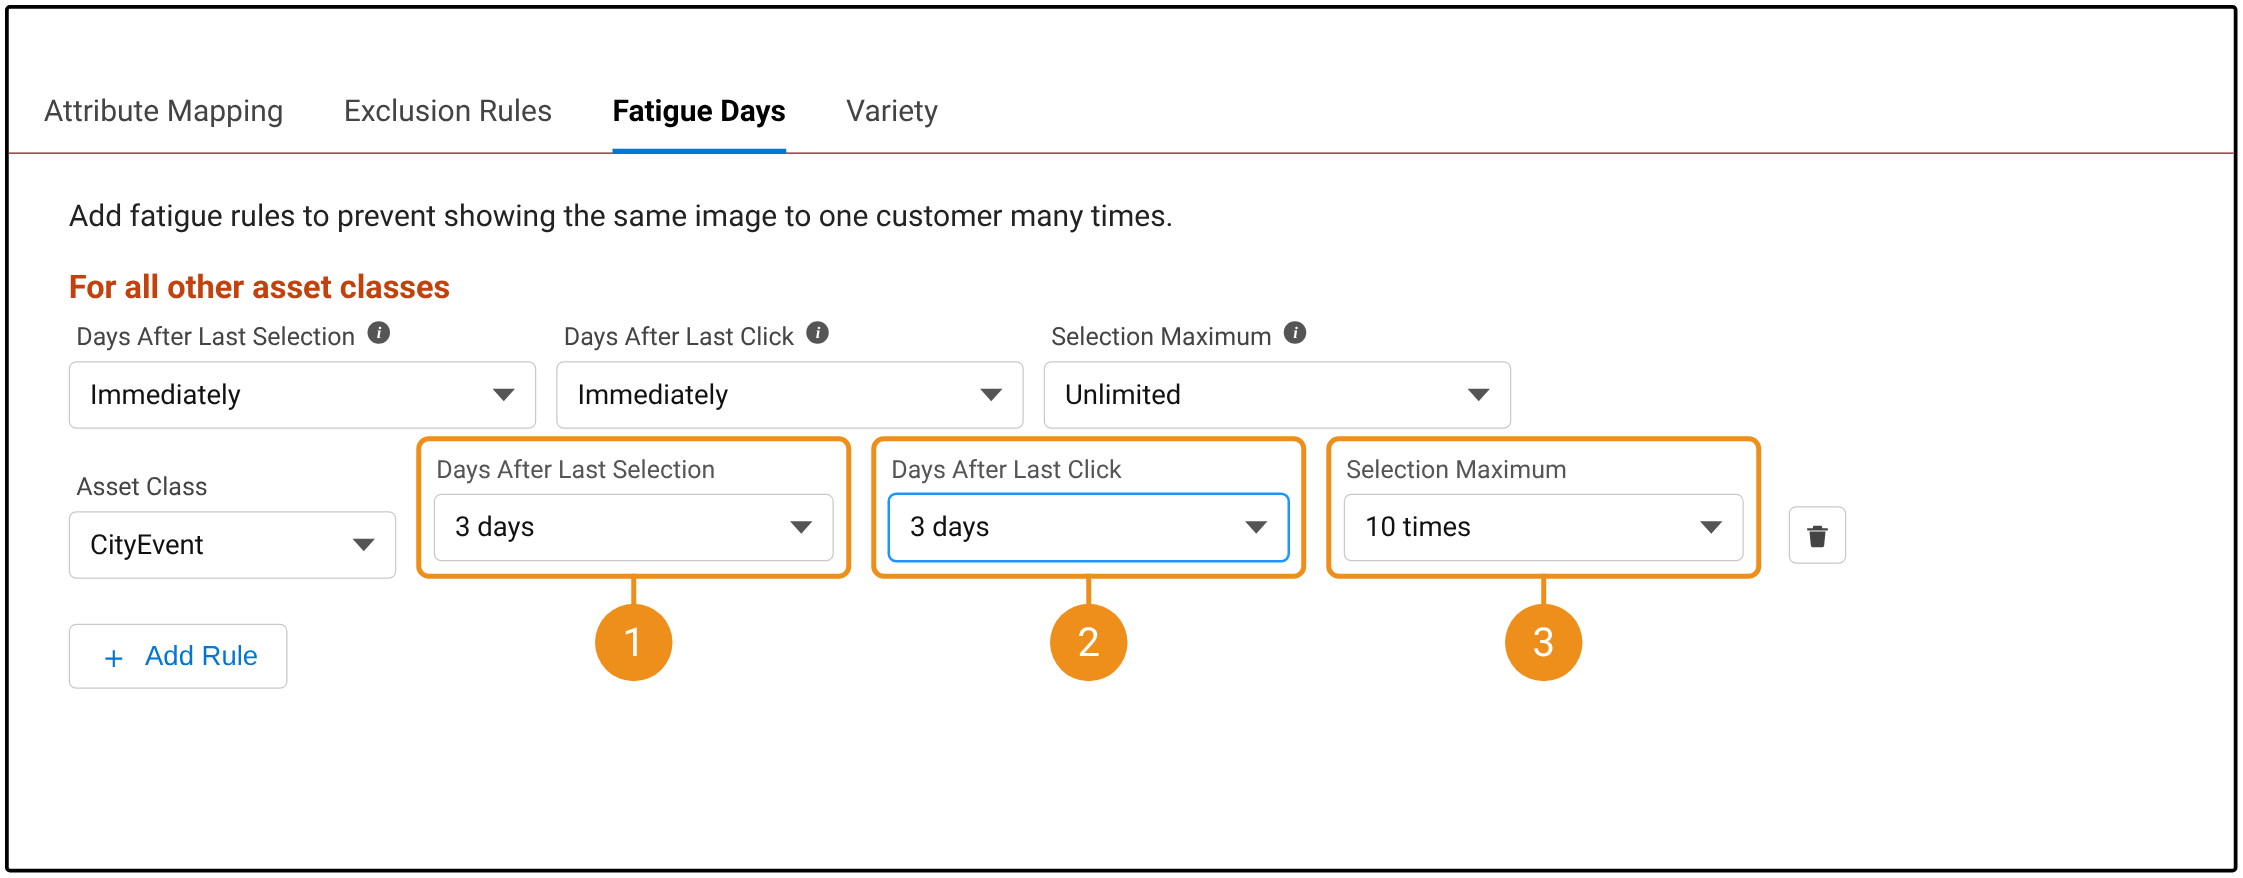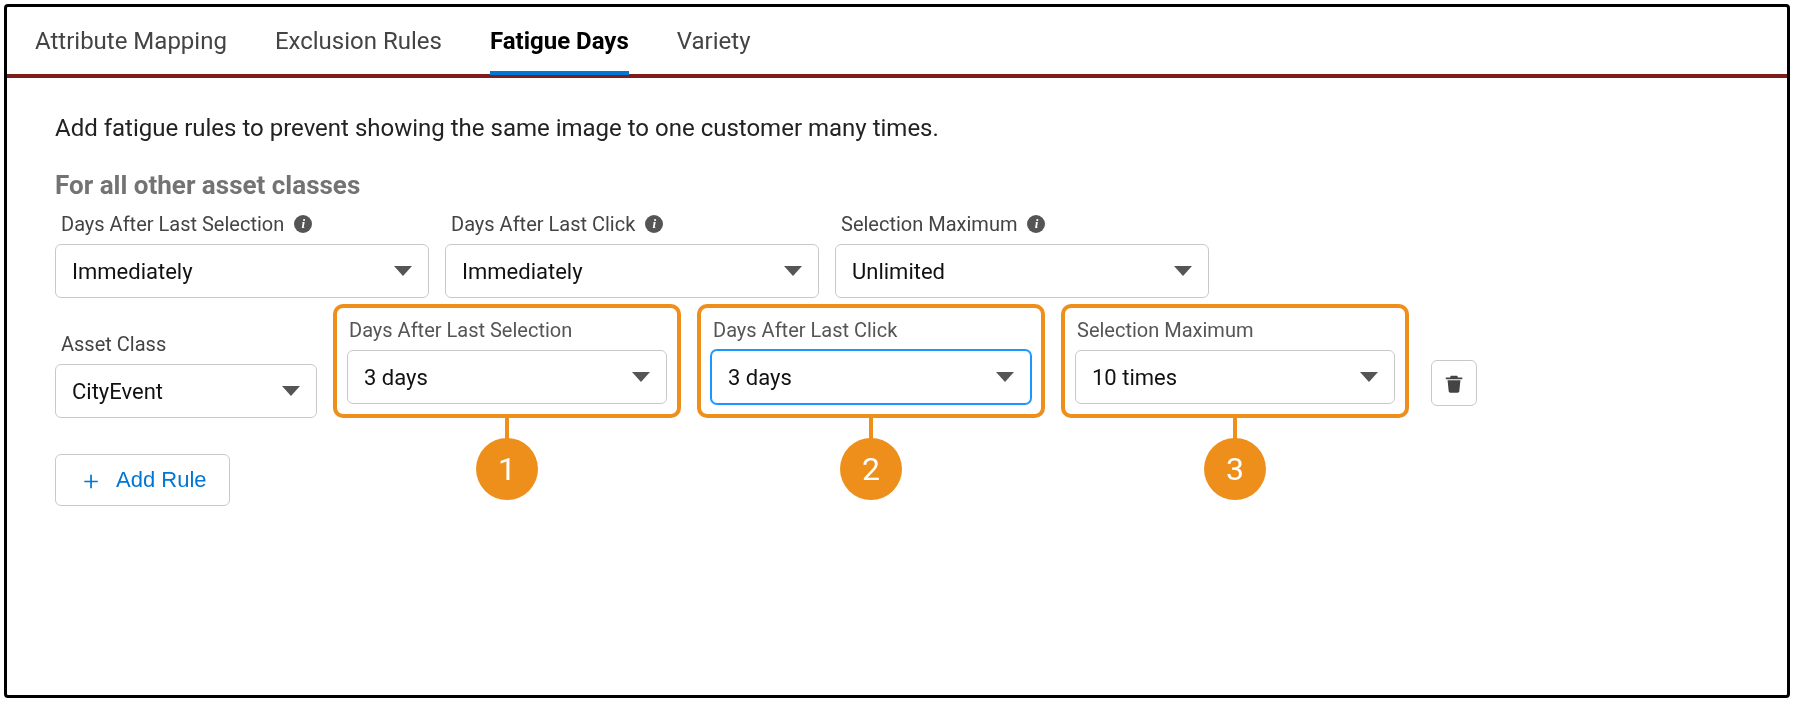--- a/index.html
+++ b/index.html
@@ -21,7 +21,8 @@
     display: flex;
     gap: 48px;
     padding: 20px 28px 0 28px;
-    border-bottom: 4px solid #7f1d1d;
+    border-bottom: 1px solid #7f1d1d;
+    margin-top: 48px;
   }
   .tab {
     font-size: 24px;

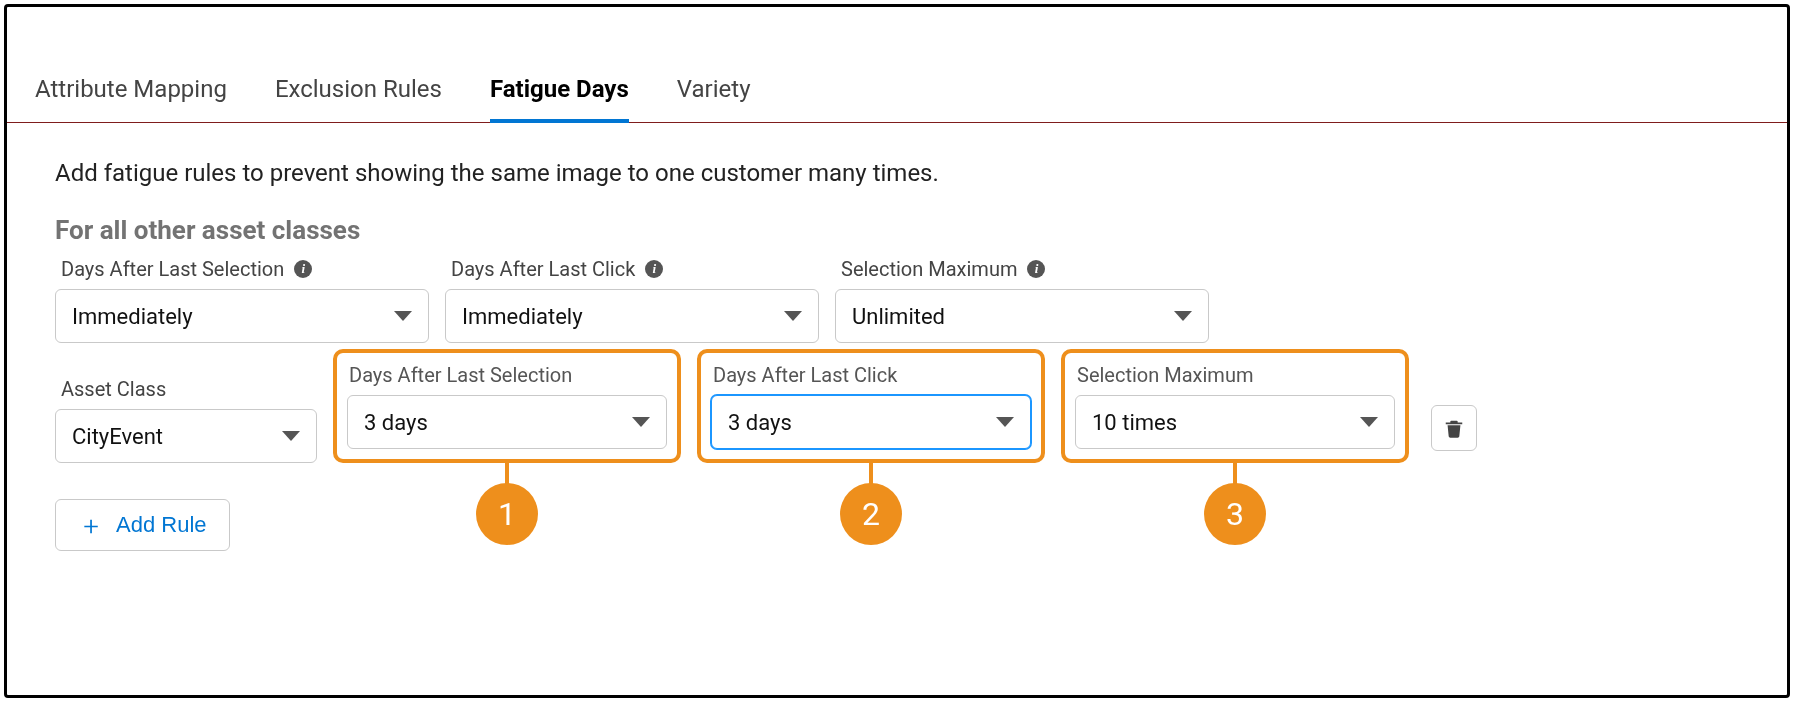--- a/index.html
+++ b/index.html
@@ -48,7 +48,7 @@
   .section-heading {
     font-size: 26px;
     font-weight: 700;
-    color: #737373;
+    color: #c2410c;
     margin: 18px 0 8px 0;
   }
   .row {

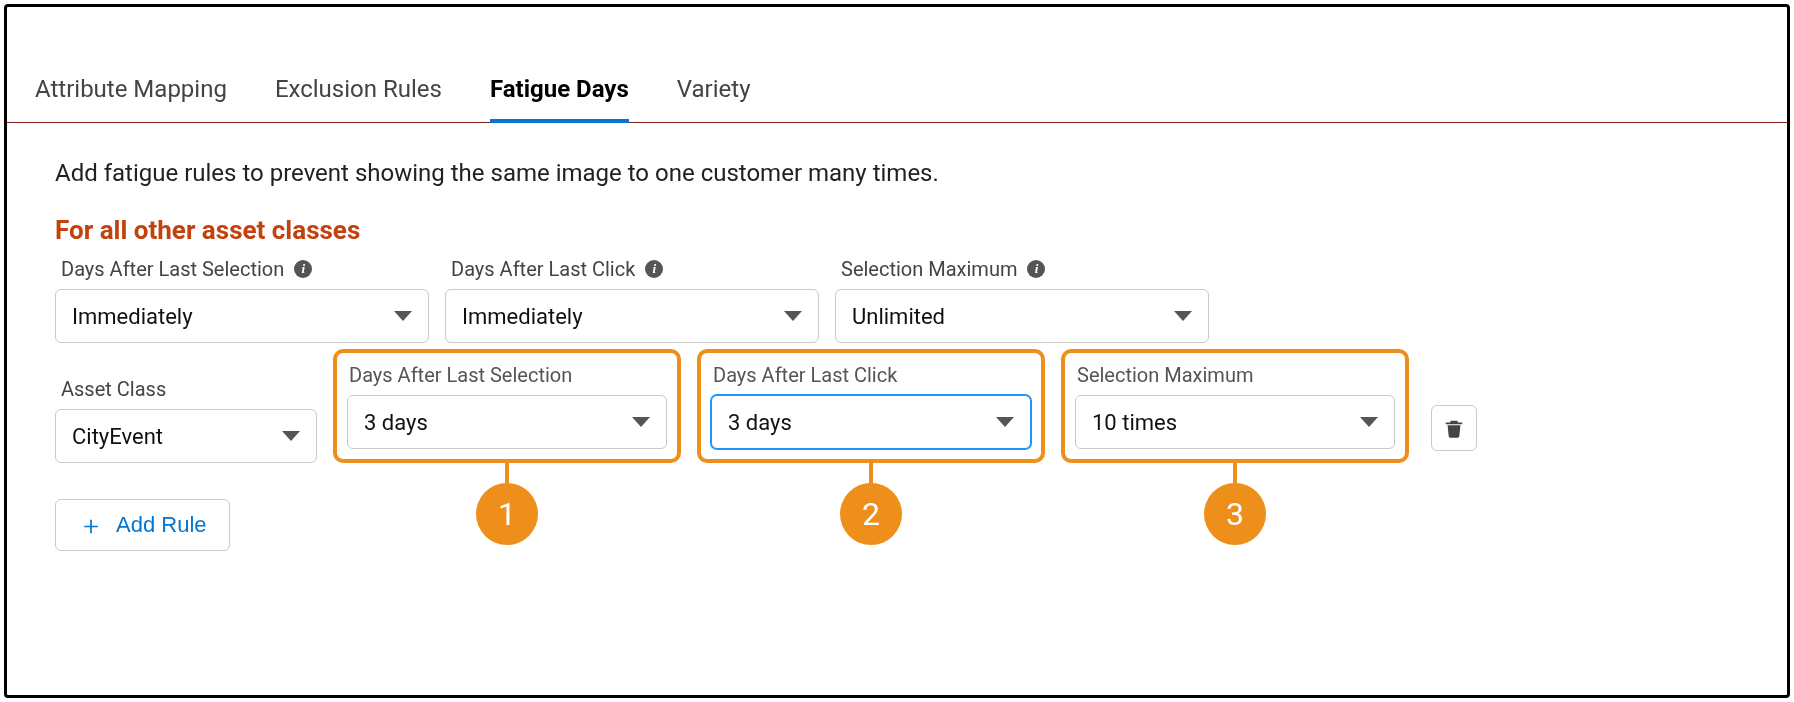--- a/index.html
+++ b/index.html
@@ -64,7 +64,7 @@
     font-size: 20px;
     color: #444;
     display: flex;
-    align-items: center;
+    align-items: flex-start;
     gap: 10px;
     padding: 4px 6px 8px 6px;
   }

